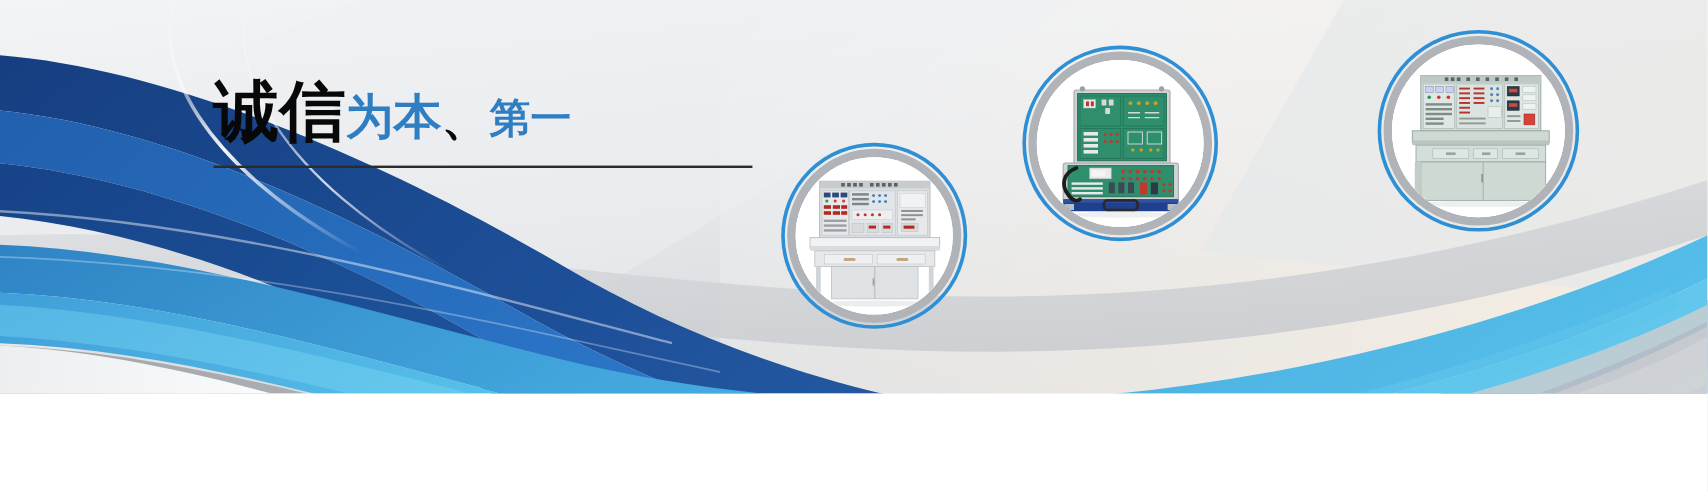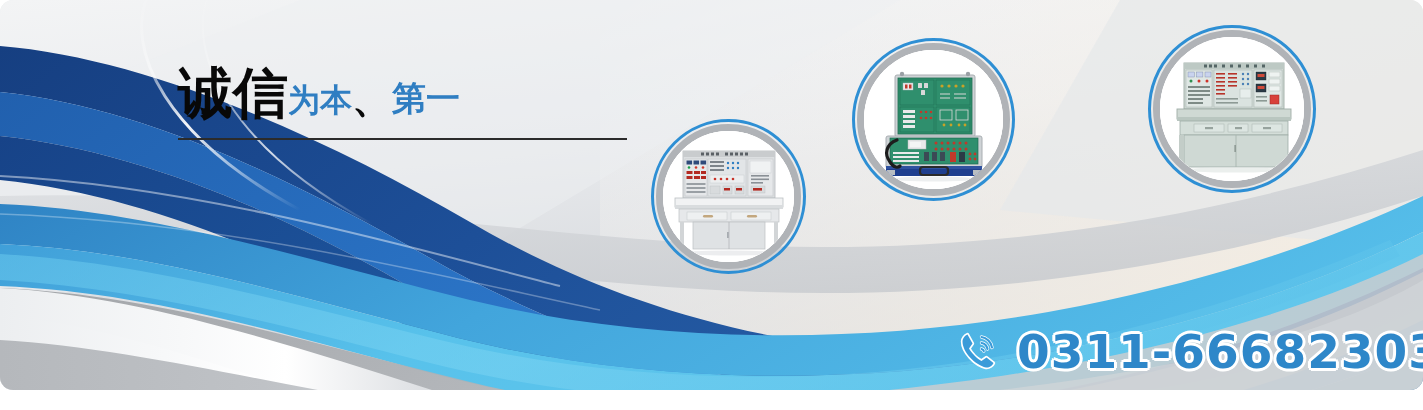--- a/index.html
+++ b/index.html
@@ -9,10 +9,9 @@
   #banner {
     position:relative;
     width:1423px;
-    height:390px;
+    height:328px;
     overflow:hidden;
     background:#e9ebee;
-    border-radius:13px;
   }
 
   

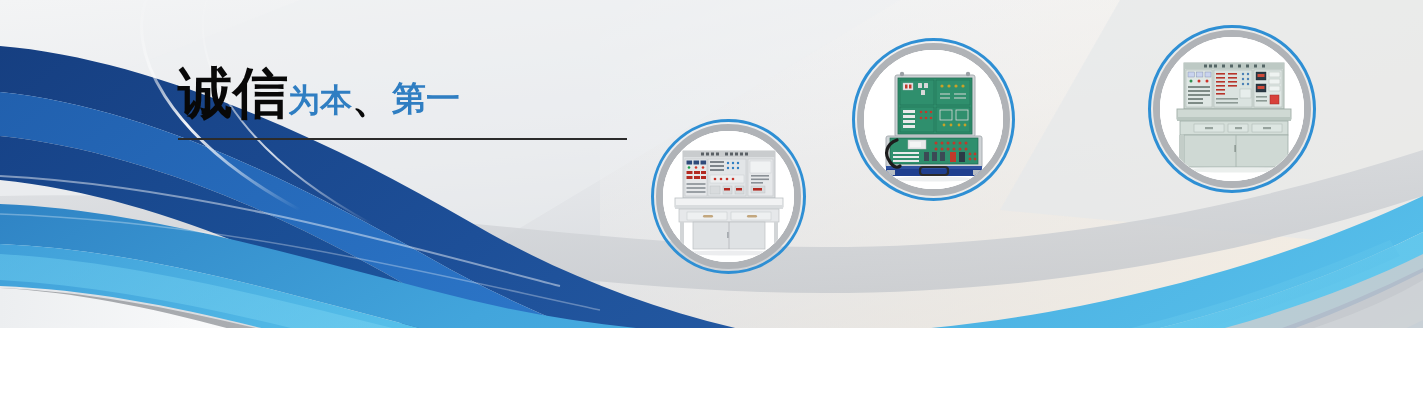--- a/index.html
+++ b/index.html
@@ -47,7 +47,7 @@
   }
   .hl-mid {
     font-family:"DejaVu Sans", sans-serif;
-    font-size:32px;
+    font-size:40px;
     font-weight:bold;
     color:#2f7ec2;
     letter-spacing:0px;

